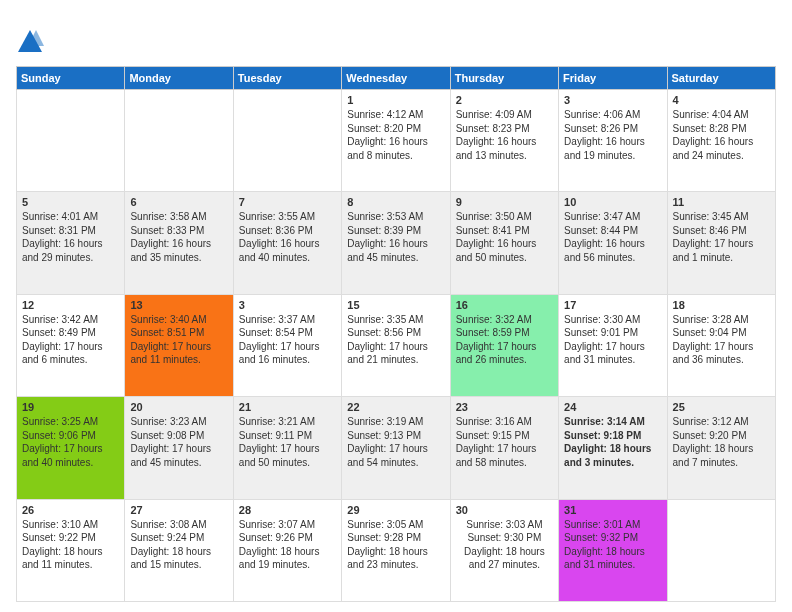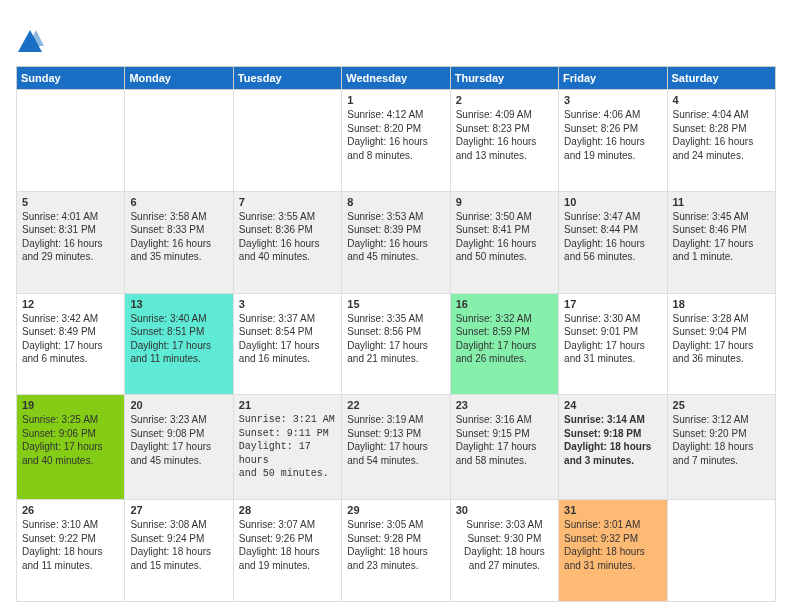--- a/index.html
+++ b/index.html
@@ -230,7 +230,7 @@
 Daylight: 17 hours
 and 6 minutes.</div>
           </td>
-          <td style="background: #5eead4;">
+          <td style="background: #f97316;">
             <span class="day-number">13</span>
             <div class="day-info" style="white-space: pre-line;">Sunrise: 3:40 AM
 Sunset: 8:51 PM

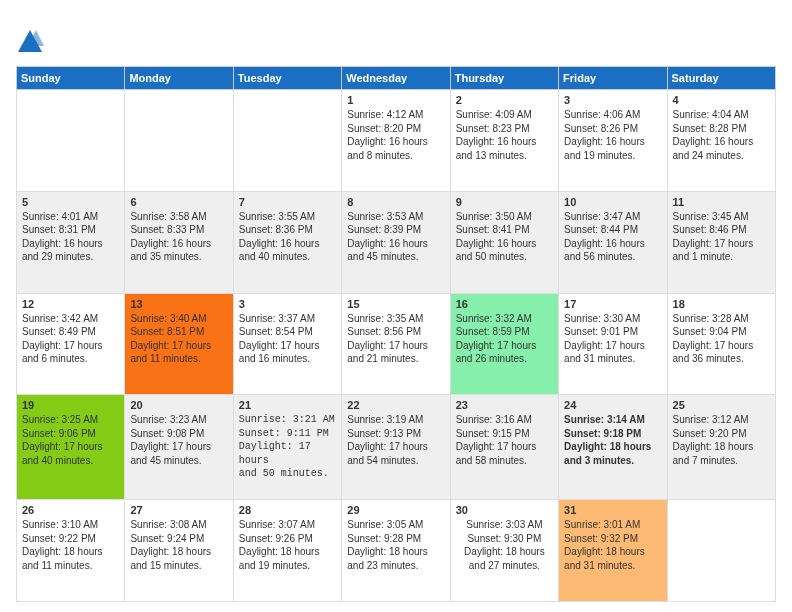--- a/index.html
+++ b/index.html
@@ -290,7 +290,7 @@
           </td>
           <td style="background: rgb(239, 239, 239); margin-left: 8px;">
             <span class="day-number">21</span>
-            <div class="day-info" style="white-space: pre-line; font-family: Liberation Mono, monospace;">Sunrise: 3:21 AM
+            <div class="day-info" style="white-space: pre-line;">Sunrise: 3:21 AM
 Sunset: 9:11 PM
 Daylight: 17 hours
 and 50 minutes.</div>

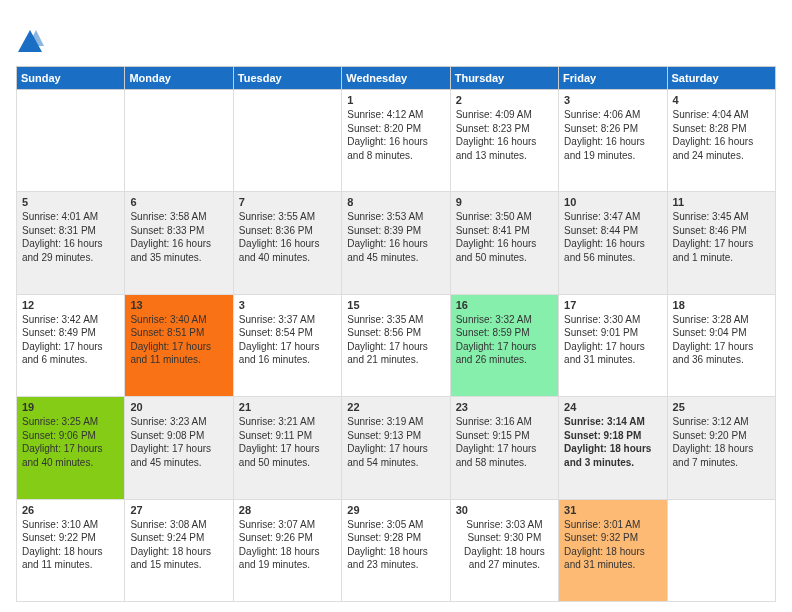--- a/index.html
+++ b/index.html
@@ -360,7 +360,7 @@
 Daylight: 18 hours
 and 27 minutes.</div>
           </td>
-          <td style="background: #fdba74;">
+          <td style="background: #d946ef;">
             <span class="day-number">31</span>
             <div class="day-info" style="white-space: pre-line;">Sunrise: 3:01 AM
 Sunset: 9:32 PM

